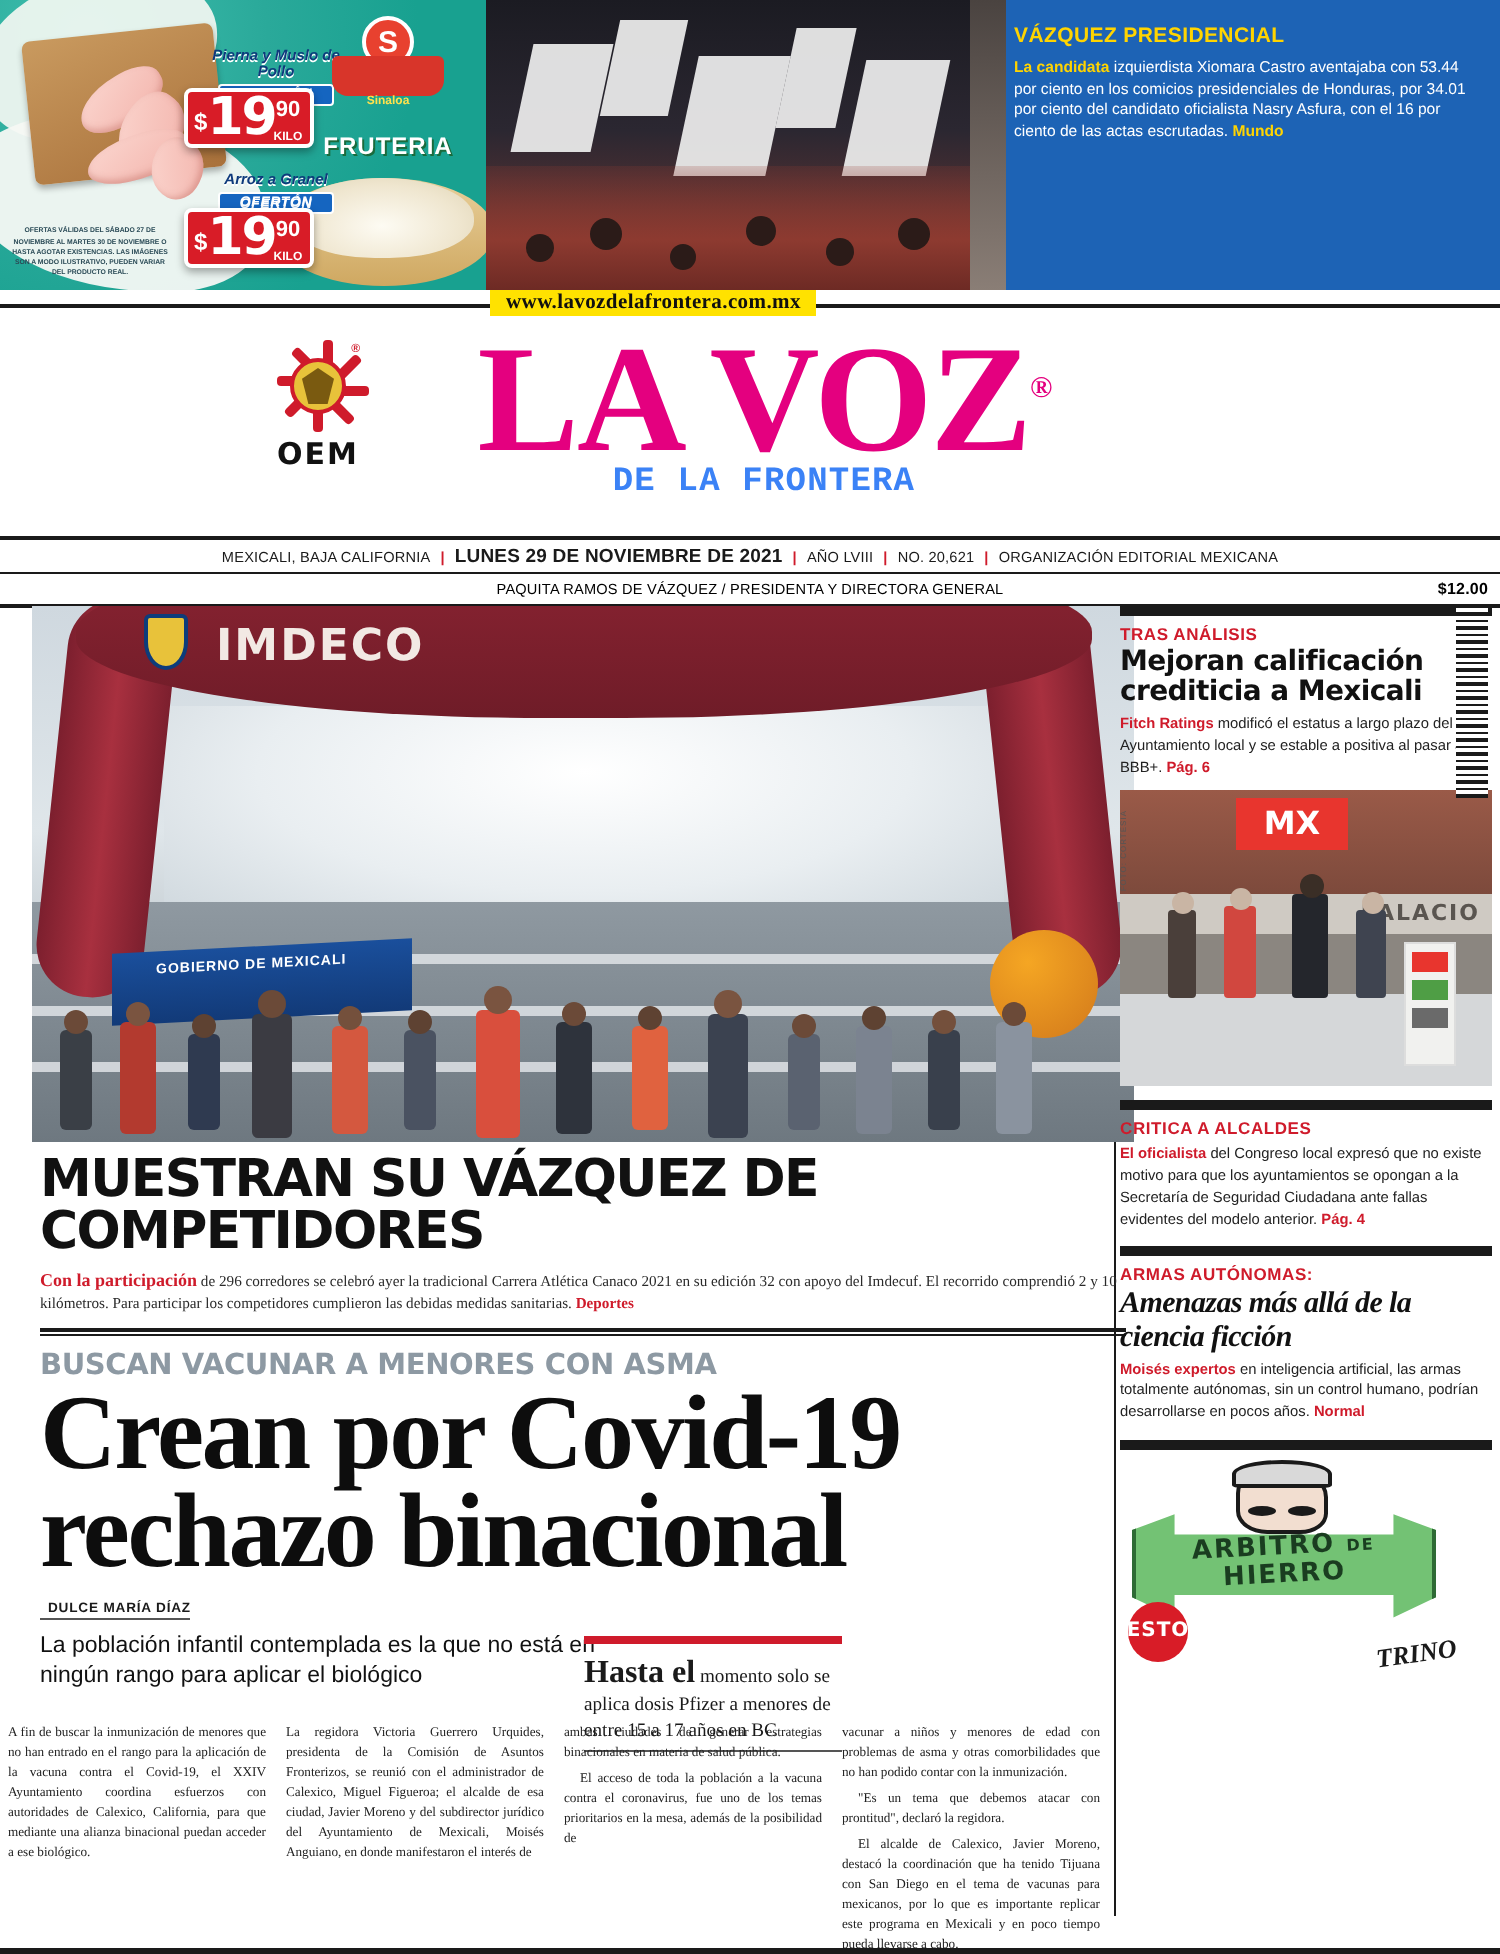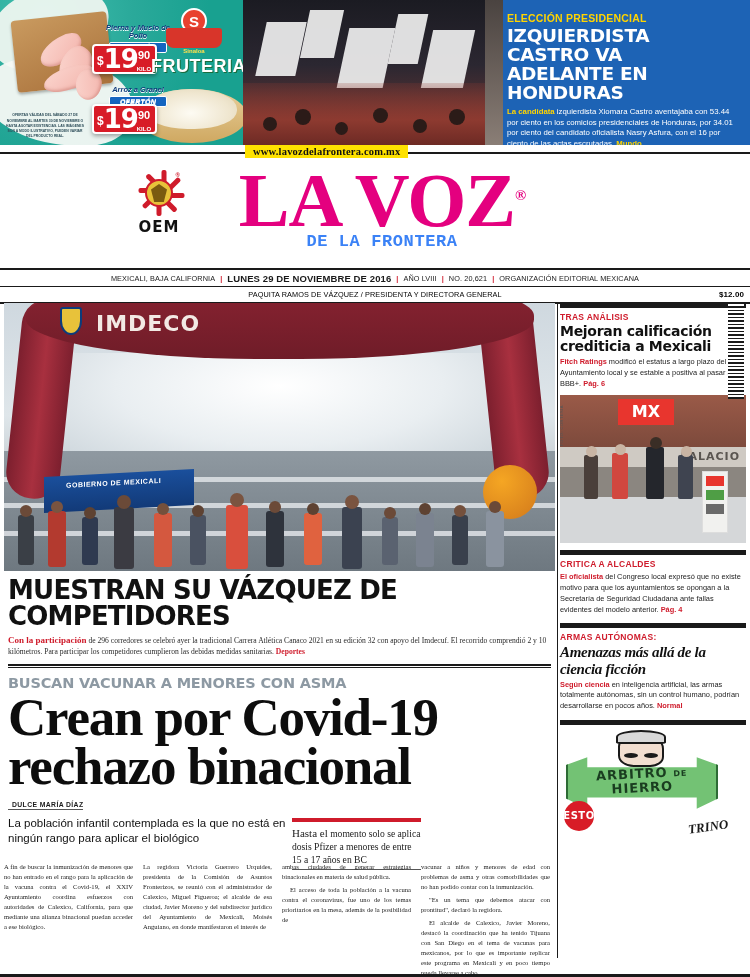--- a/index.html
+++ b/index.html
@@ -415,7 +415,7 @@
   <div class="ad-right">
     <div class="photo-edge"></div>
     <div class="elec-inner">
-      <div class="kicker-elec">ELECCIÓN PRESIDENCIAL</div>
+      <div class="kicker-elec">VÁZQUEZ PRESIDENCIAL</div>
       <div class="head-elec">IZQUIERDISTA CASTRO VA ADELANTE EN HONDURAS</div>
       <div class="sum-elec">
         <span class="lead">La candidata</span><span> izquierdista Xiomara Castro aventajaba con 53.44 por ciento en los comicios presidenciales de Honduras, por 34.01 por ciento del candidato oficialista Nasry Asfura, con el 16 por ciento de las actas escrutadas. </span><span class="sec">Mundo</span>

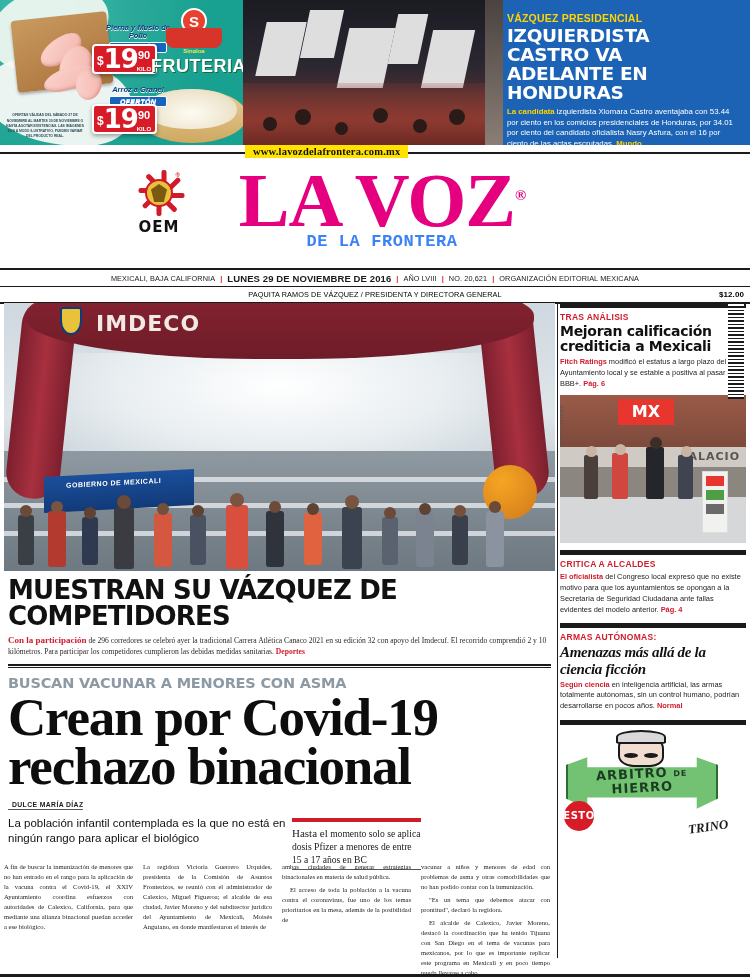--- a/index.html
+++ b/index.html
@@ -416,7 +416,6 @@
     <div class="photo-edge"></div>
     <div class="elec-inner">
       <div class="kicker-elec">VÁZQUEZ PRESIDENCIAL</div>
-      <div class="head-elec">IZQUIERDISTA CASTRO VA ADELANTE EN HONDURAS</div>
       <div class="sum-elec">
         <span class="lead">La candidata</span><span> izquierdista Xiomara Castro aventajaba con 53.44 por ciento en los comicios presidenciales de Honduras, por 34.01 por ciento del candidato oficialista Nasry Asfura, con el 16 por ciento de las actas escrutadas. </span><span class="sec">Mundo</span>
       </div>

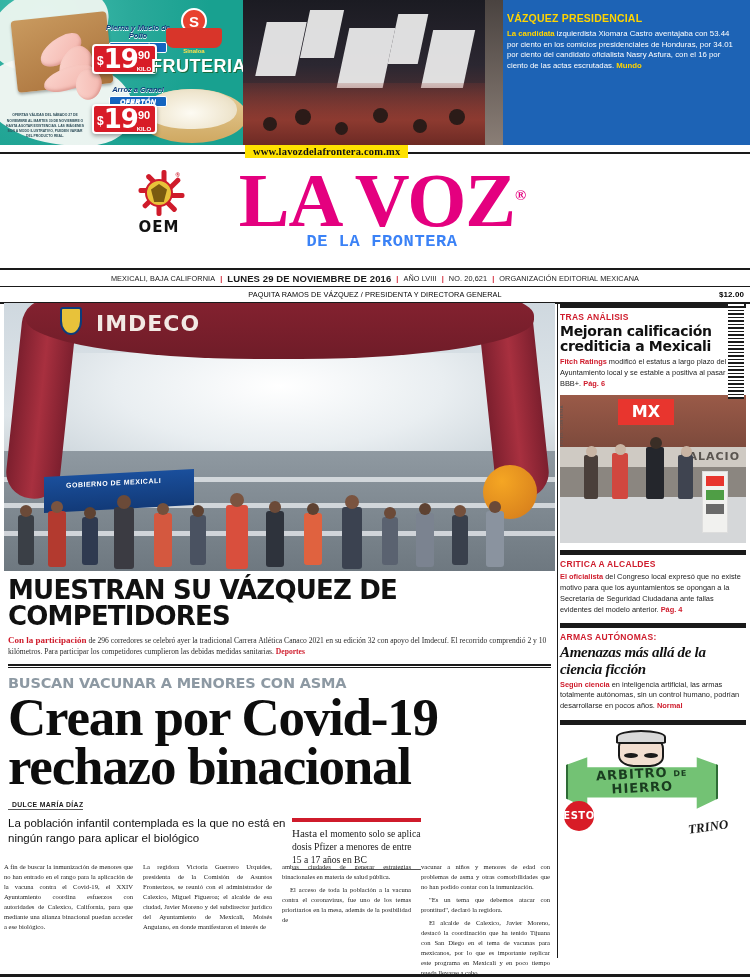--- a/index.html
+++ b/index.html
@@ -95,7 +95,7 @@
     border:2px solid #fff;
   }
   .fruteria-logo .cart { width:56px; height:20px; margin:-6px auto 0; background:#d8352a; border-radius:3px 3px 8px 8px;}
-  .fruteria-logo .ftxt { color:#fff; font-weight:bold; font-size:18px; letter-spacing:.5px; text-shadow:1px 1px 0 #1a6b3c; margin-top:2px;}
+  .fruteria-logo .ftxt { color:#fff; font-weight:bold; font-size:12px; letter-spacing:.5px; text-shadow:1px 1px 0 #1a6b3c; margin-top:12px;}
   .fruteria-logo .fsub { color:#ffe14d; font-size:6px; font-weight:bold; }
 
   

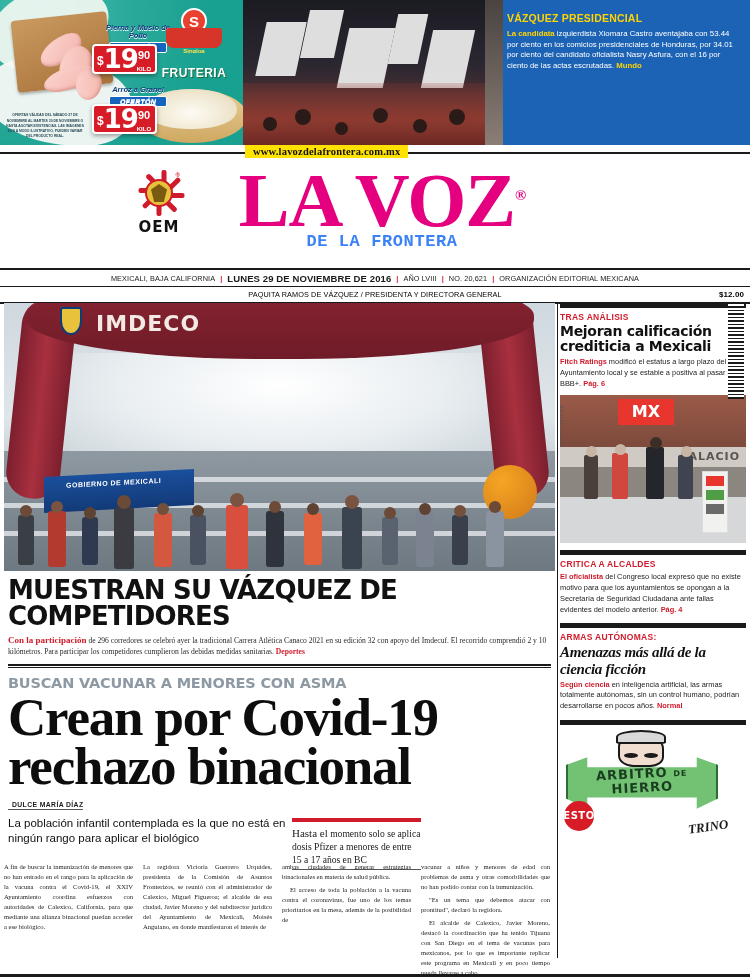--- a/index.html
+++ b/index.html
@@ -457,7 +457,7 @@
   <div class="dl-row1">
     <span>MEXICALI, BAJA CALIFORNIA</span>
     <span class="sep">|</span>
-    <span class="date">LUNES 29 DE NOVIEMBRE DE 2016</span>
+    <span class="date">LUNES 29 DE NOVIEMBRE DE 2021</span>
     <span class="sep">|</span>
     <span>AÑO LVIII</span>
     <span class="sep">|</span>

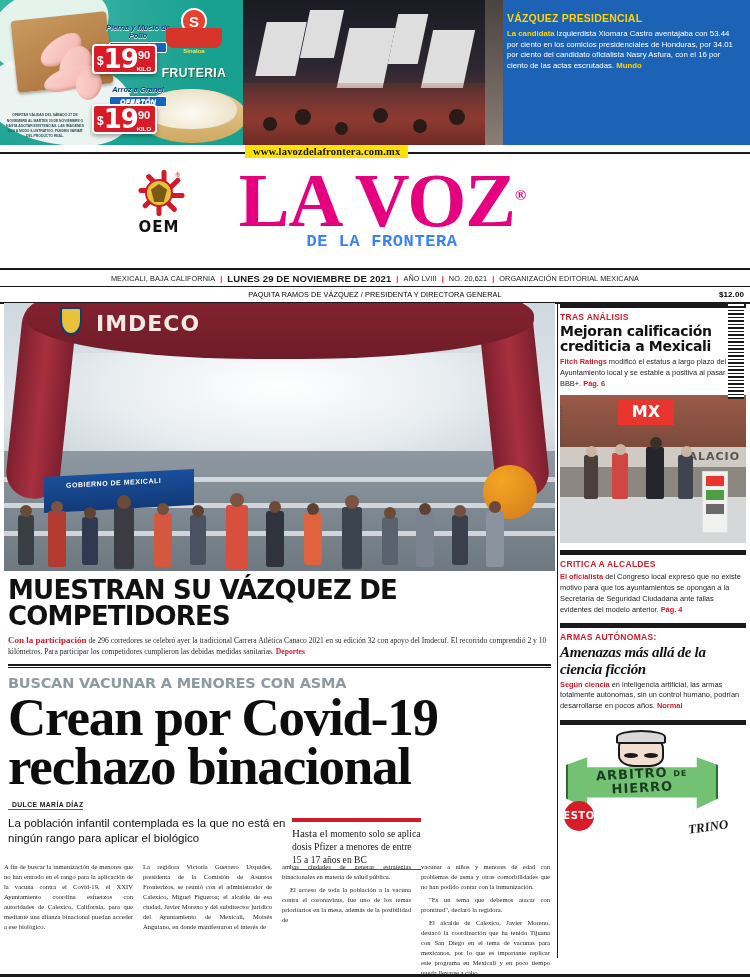--- a/index.html
+++ b/index.html
@@ -181,7 +181,7 @@
   .dl-rule-bot { height:2px; background:#1a1a1a; }
 
   
-  .maincol { position:absolute; left:4px; top:303px; width:551px; }
+  .maincol { position:absolute; left:16px; top:303px; width:551px; }
   .sidecol { position:absolute; left:560px; top:303px; width:186px; }
   .vdiv { position:absolute; left:557px; top:303px; width:1px; height:655px; background:#1a1a1a; }
 

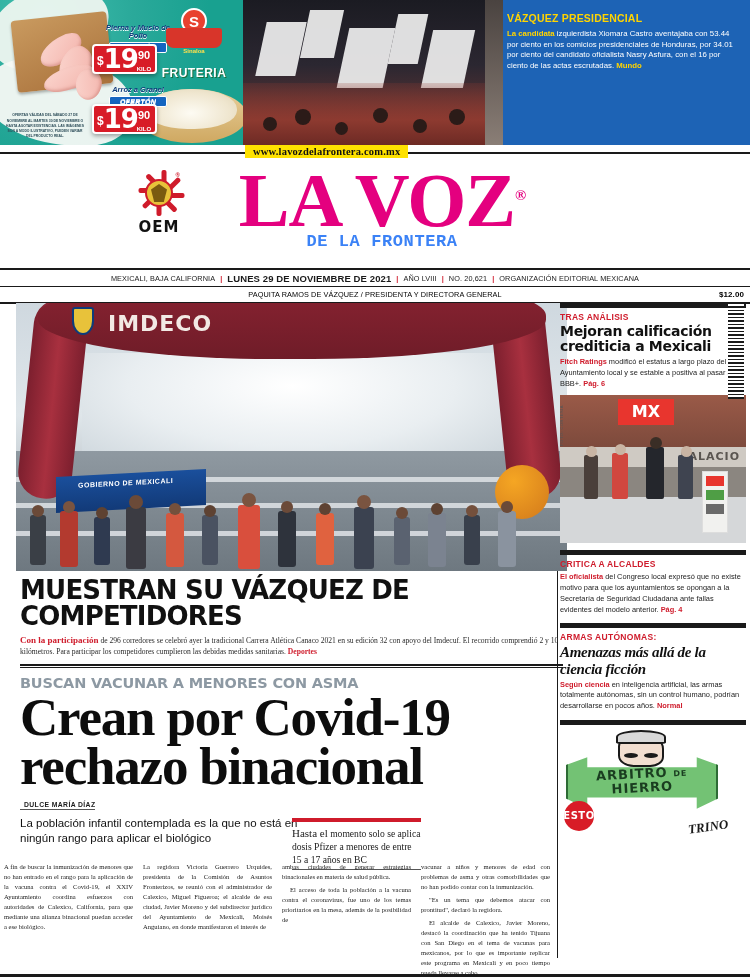--- a/index.html
+++ b/index.html
@@ -606,7 +606,7 @@
   <div>
     <div class="s-kicker">ARMAS AUTÓNOMAS:</div>
     <div class="s-head italic">Amenazas más allá de la ciencia ficción</div>
-    <div class="s-sum"><span class="lead">Según ciencia</span><span> en inteligencia artificial, las armas totalmente autónomas, sin un control humano, podrían desarrollarse en pocos años. </span><span class="pg">Normal</span></div>
+    <div class="s-sum"><span class="lead">Moisés expertos</span><span> en inteligencia artificial, las armas totalmente autónomas, sin un control humano, podrían desarrollarse en pocos años. </span><span class="pg">Normal</span></div>
   </div>
 
   <div class="sbar-rule4"></div>

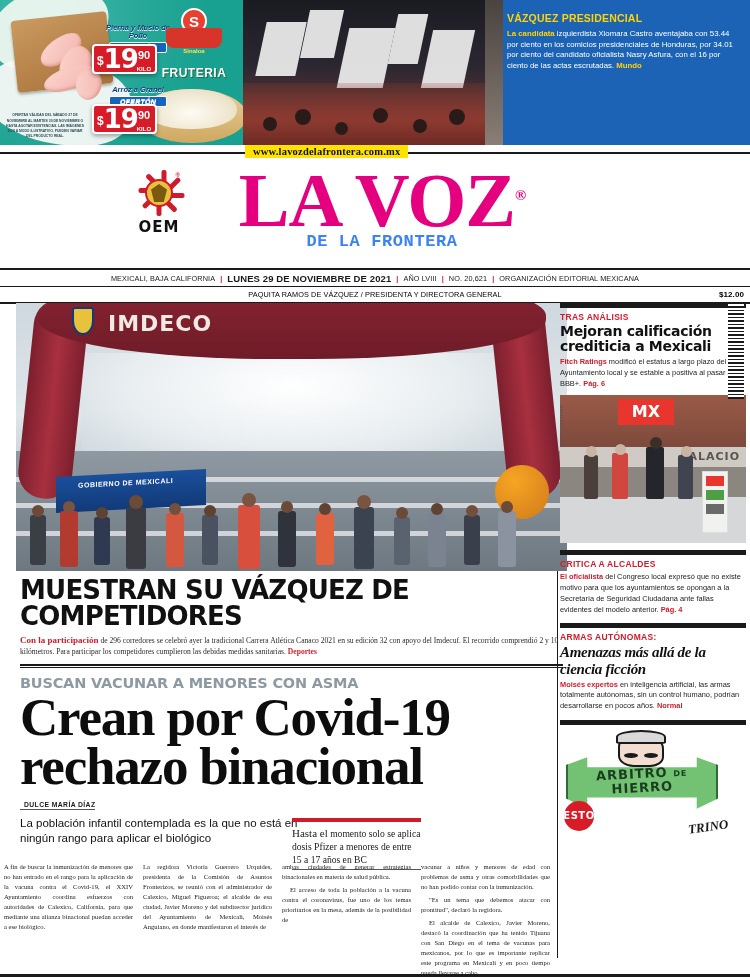--- a/index.html
+++ b/index.html
@@ -274,7 +274,7 @@
     line-height:1.34; color:#1a1a1a; border-bottom:1px solid #555;
     padding-bottom:2px;
   }
-  .pullbox .ptxt b { font-weight:normal; font-size:11px; }
+  .pullbox .ptxt b { font-weight:bold; font-size:16px; }
 
   
   .sbar-rule { height:5px; background:#1a1a1a; }

